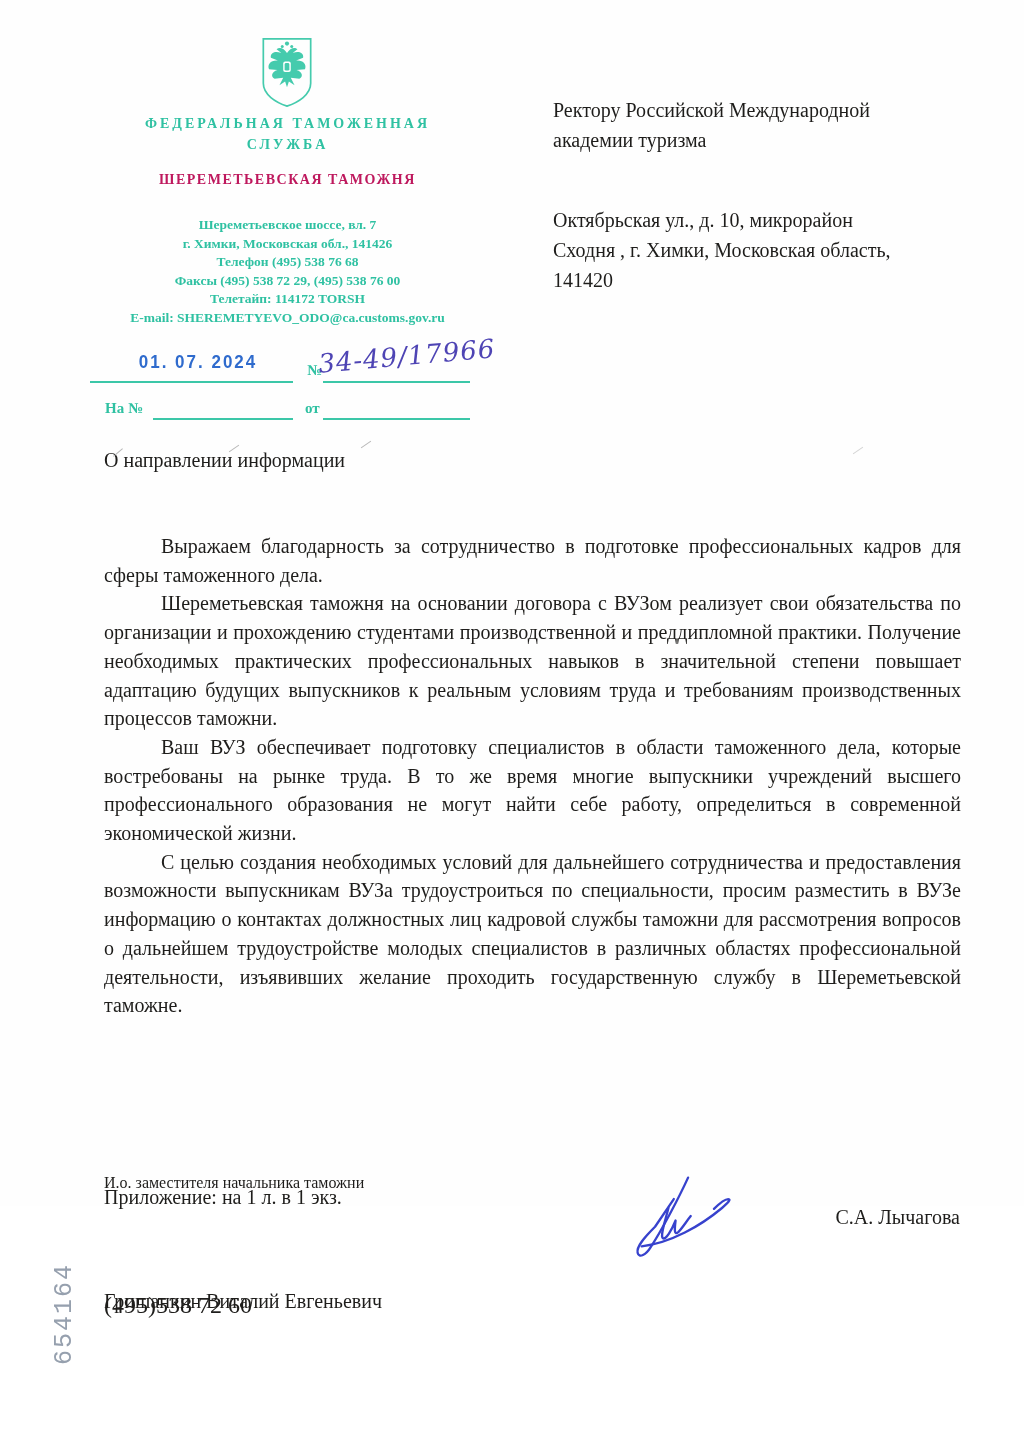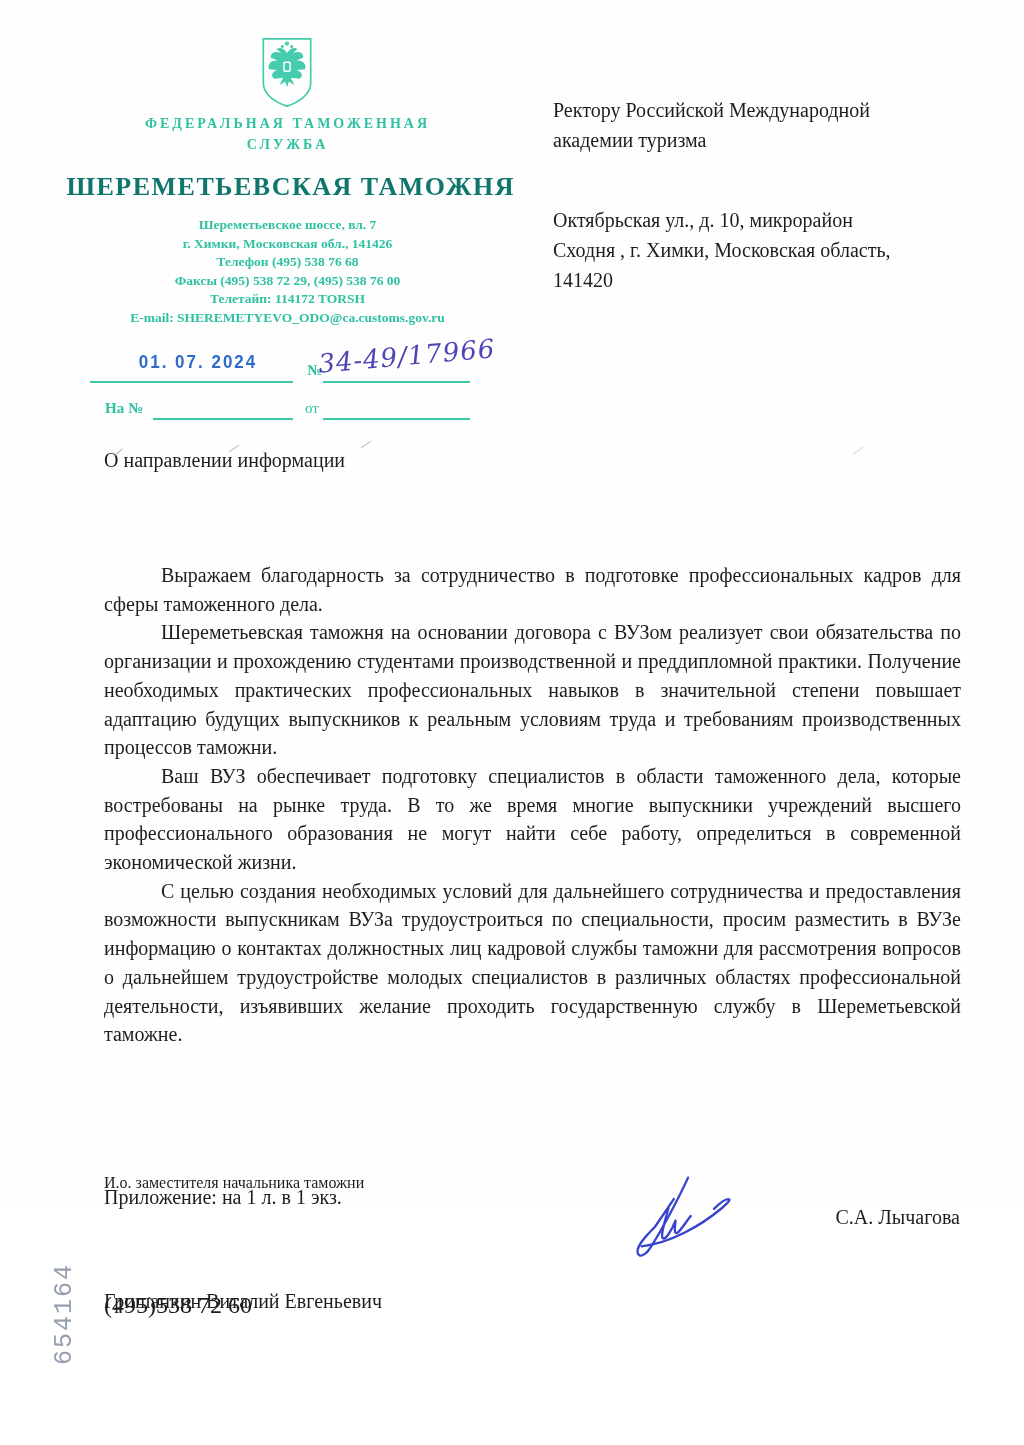--- a/index.html
+++ b/index.html
@@ -27,8 +27,8 @@
   }
   .office-name{
     position:absolute;left:60px;top:172px;width:455px;
-    text-align:right;font-size:26px;font-weight:bold;
-    letter-spacing:1.5px;color:#0f766e;
+    text-align:center;font-size:14px;font-weight:bold;
+    letter-spacing:1.5px;color:#be185d;
   }
   .lh-address{
     position:absolute;left:60px;top:216px;width:455px;

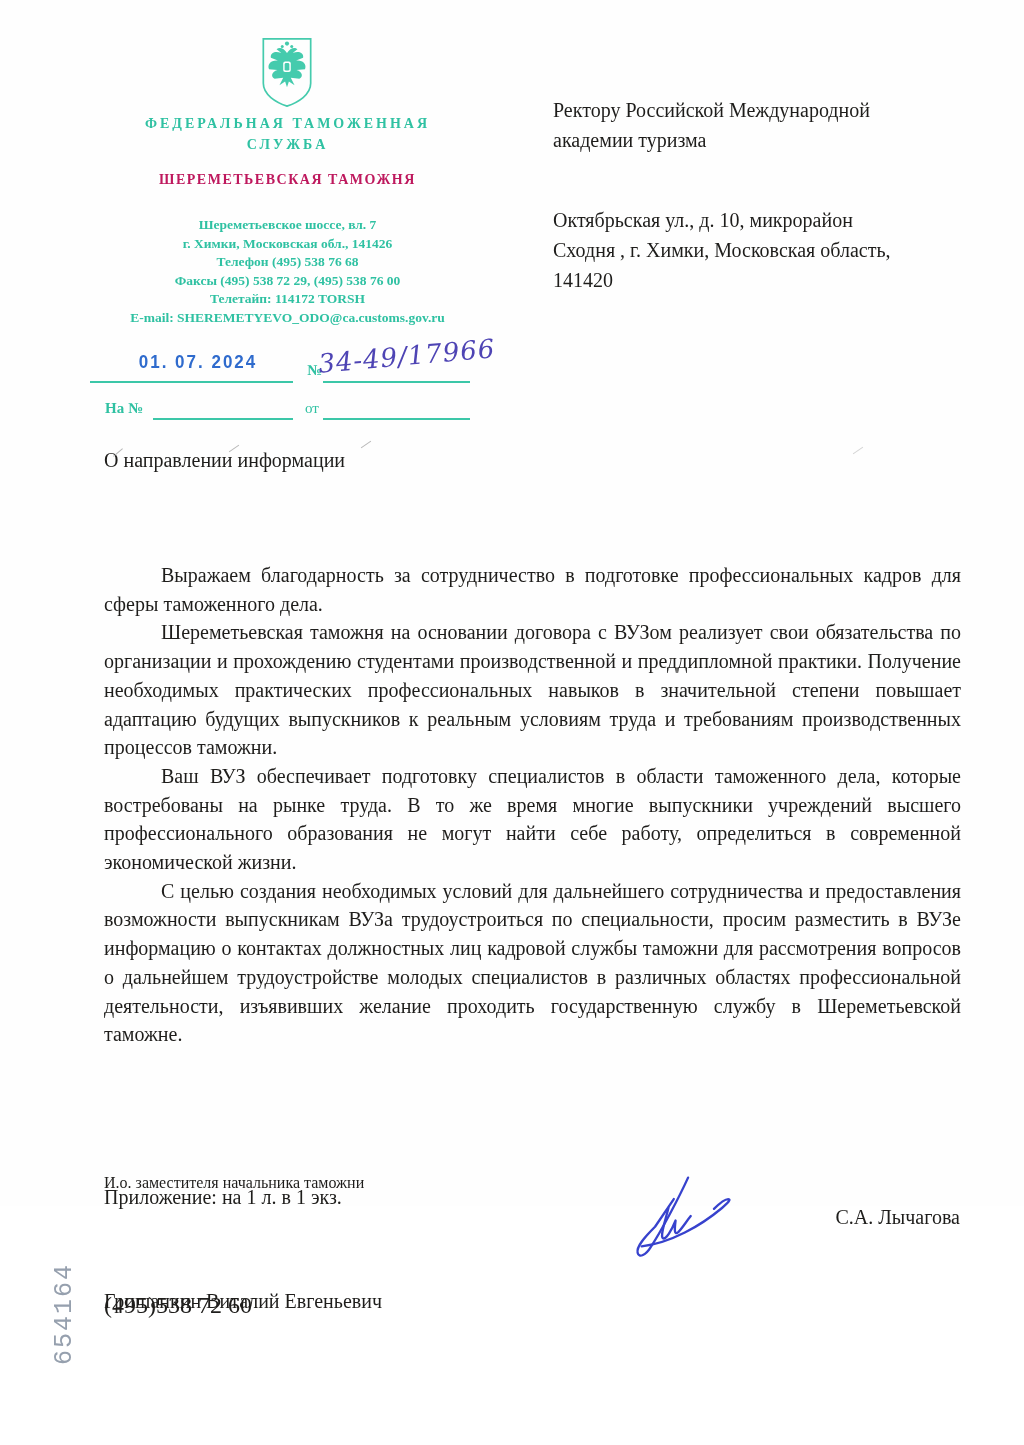--- a/index.html
+++ b/index.html
@@ -63,7 +63,7 @@
   }
   .from-label{
     position:absolute;left:305px;top:400px;
-    font-size:15px;font-weight:normal;color:#2fc1a2;
+    font-size:15px;font-weight:bold;color:#2fc1a2;
   }
 
   

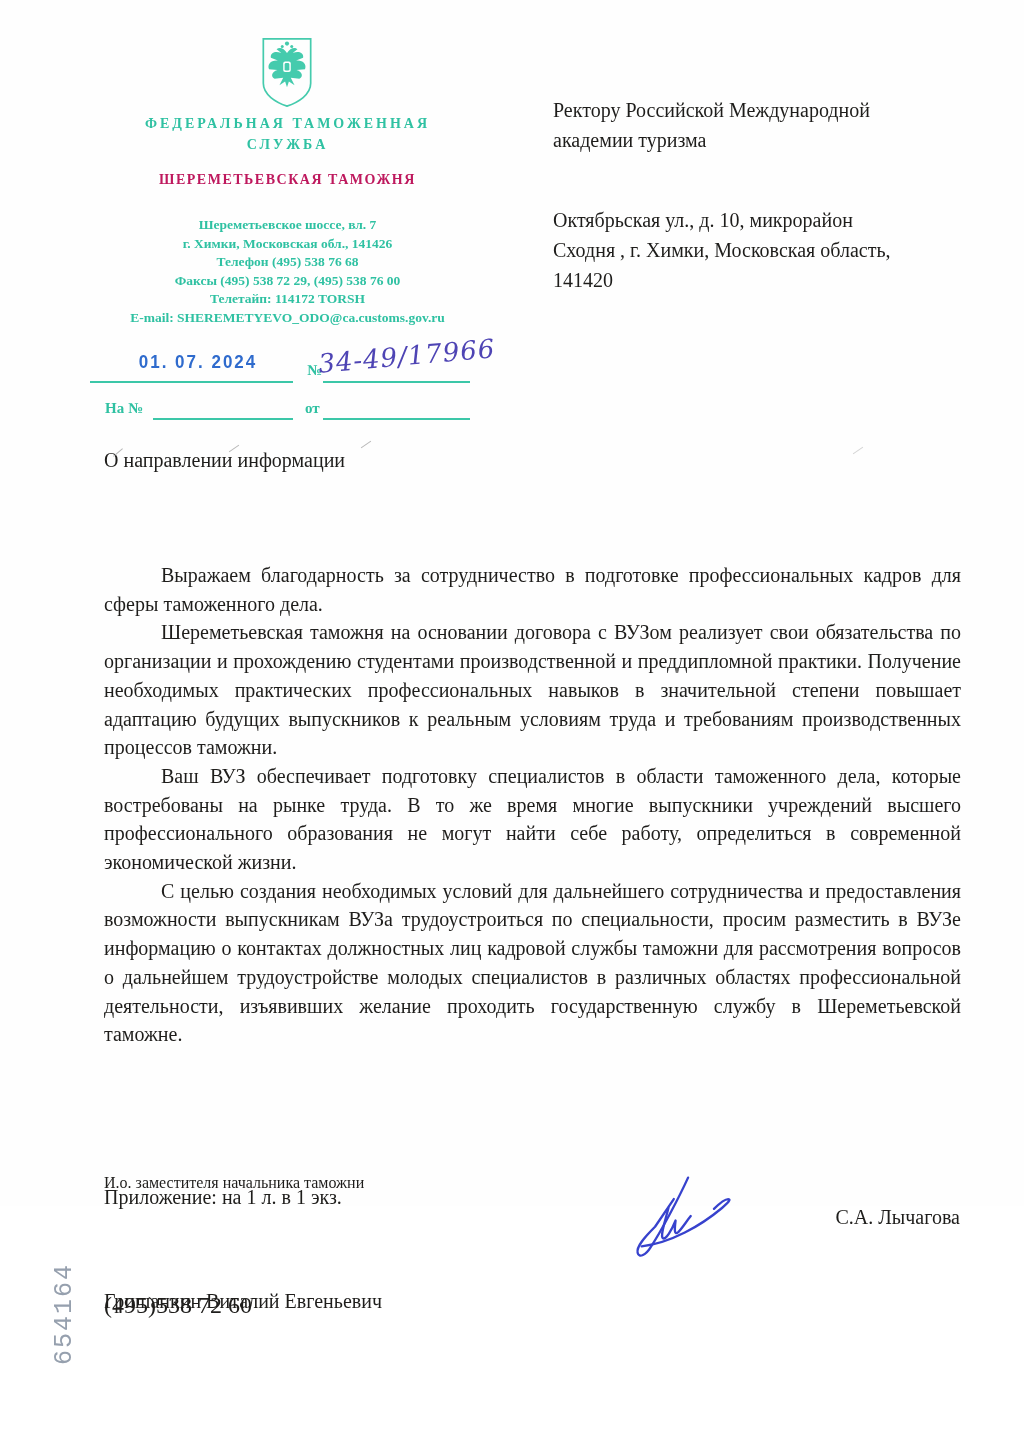--- a/index.html
+++ b/index.html
@@ -75,7 +75,7 @@
   .subject{position:absolute;left:104px;top:449px;font-size:20px;}
   .salutation{position:absolute;left:104px;top:505px;width:857px;text-align:center;font-size:20px;}
   .body-text{
-    position:absolute;left:104px;top:561px;width:857px;
+    position:absolute;left:104px;top:532px;width:857px;
     font-size:20px;line-height:28.7px;
     text-align:justify;text-justify:inter-word;
   }

